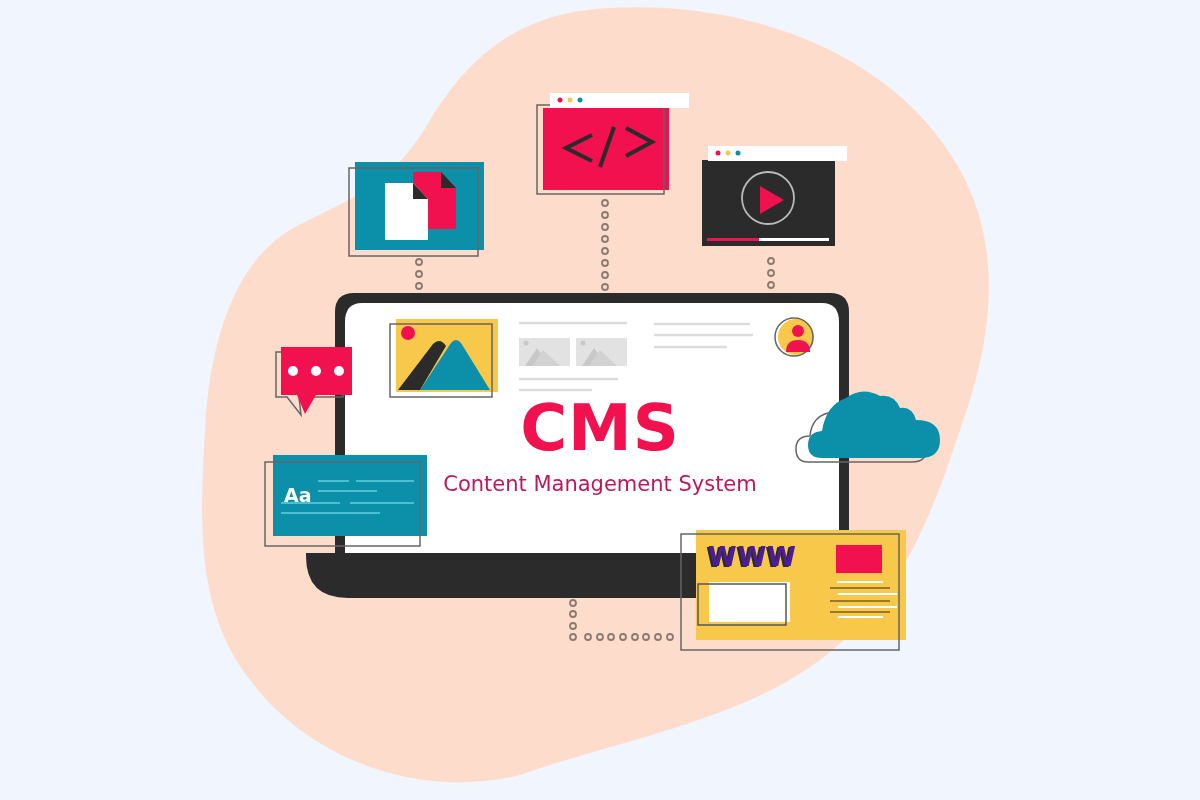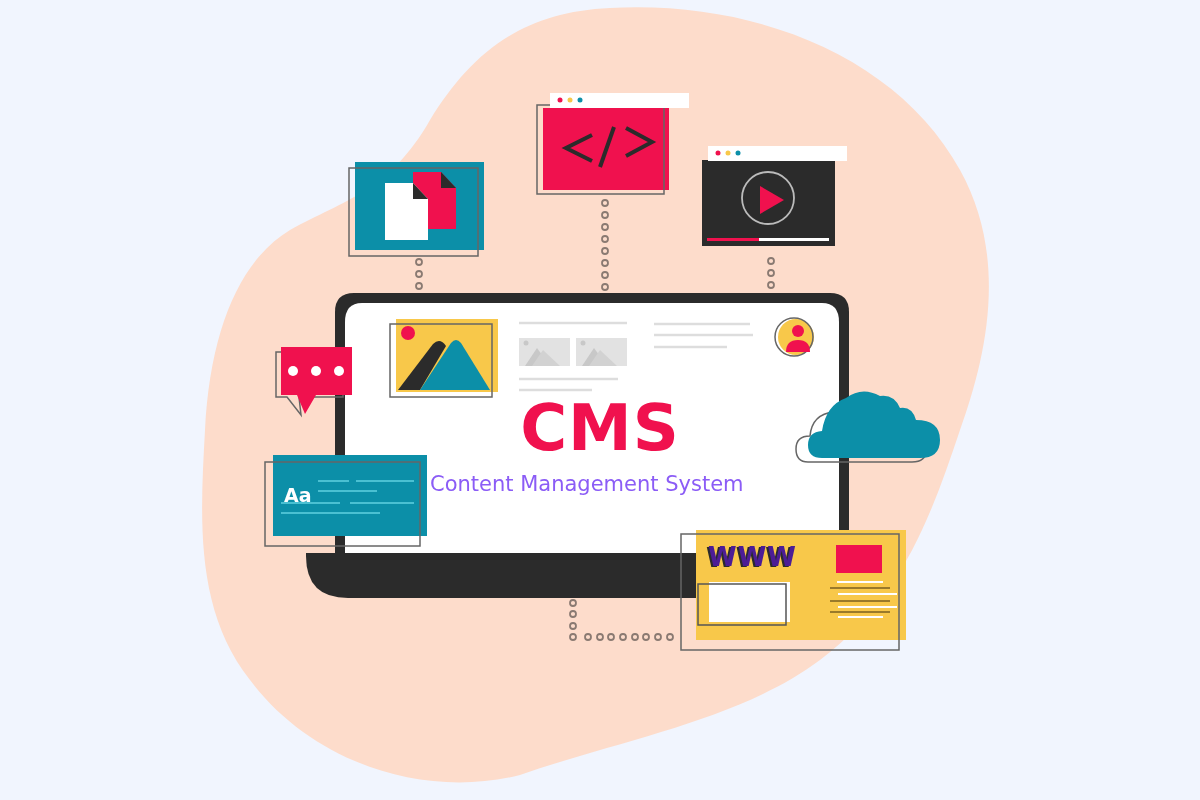--- a/index.html
+++ b/index.html
@@ -18,8 +18,8 @@
   }
   .cms-subtitle {
     position: absolute; left: 430px; top: 470px; width: 340px;
-    text-align: left; font-family: "DejaVu Sans", sans-serif;
-    font-size: 21px; color: #8b5cf6; line-height: 28px;
+    text-align: center; font-family: "DejaVu Sans", sans-serif;
+    font-size: 21px; color: #be185d; line-height: 28px;
   }
   .aa-label {
     position: absolute; left: 284px; top: 472px;

